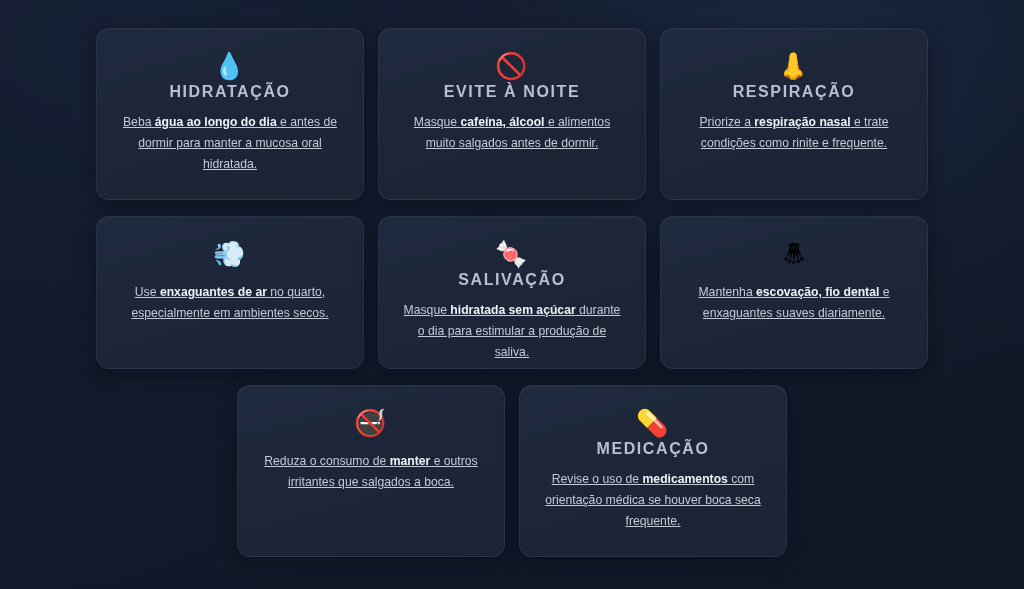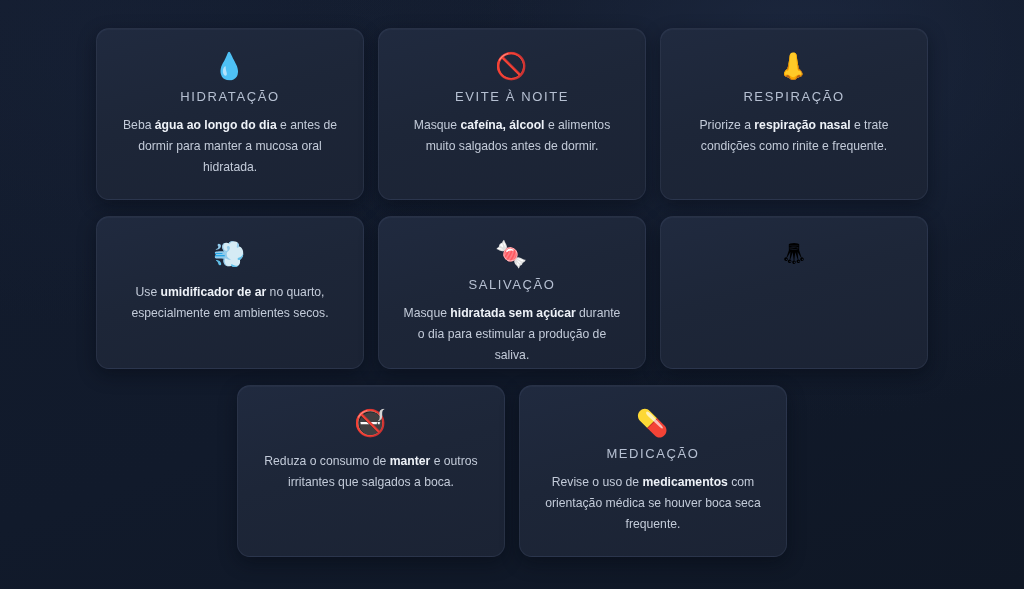--- a/index.html
+++ b/index.html
@@ -56,9 +56,8 @@
     user-select: none;
   }
   .card-title {
-    margin-top: 6px;
-    font-size: 13px;
-    font-weight: normal;
+    font-size: 16px;
+    font-weight: bold;
     letter-spacing: 1.6px;
     color: #b6c0d2;
     text-transform: uppercase;

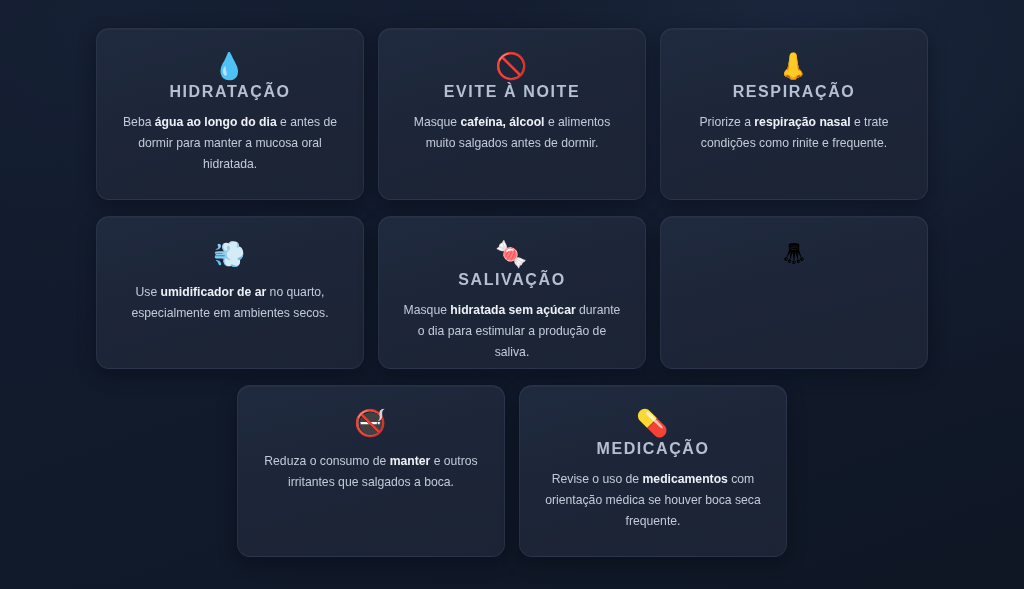--- a/index.html
+++ b/index.html
@@ -68,6 +68,7 @@
     line-height: 21px;
     color: #c3cbd9;
     font-weight: normal;
+    text-decoration: underline;
   }
   .card-body b {
     color: #eef2f8;

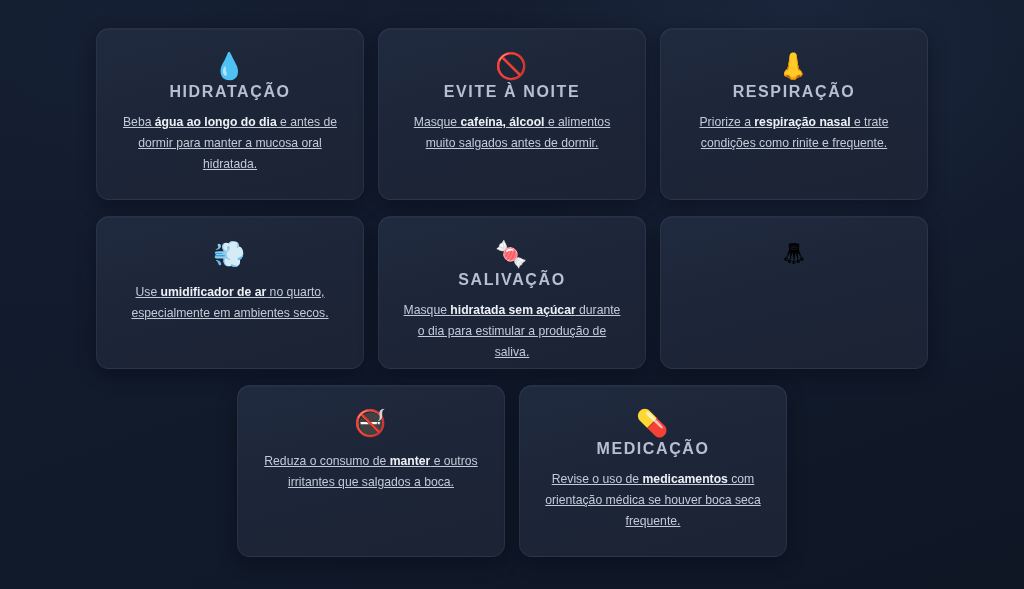--- a/index.html
+++ b/index.html
@@ -101,7 +101,7 @@
 
     <div class="card row2">
       <span class="card-icon">💨</span>
-      <div class="card-body"><span>Use </span><b>umidificador de ar</b><span> no quarto, especialmente em ambientes secos.</span></div>
+      <div class="card-body"><span>Use </span><b>enxaguantes de ar</b><span> no quarto, especialmente em ambientes secos.</span></div>
     </div>
 
     <div class="card row2">

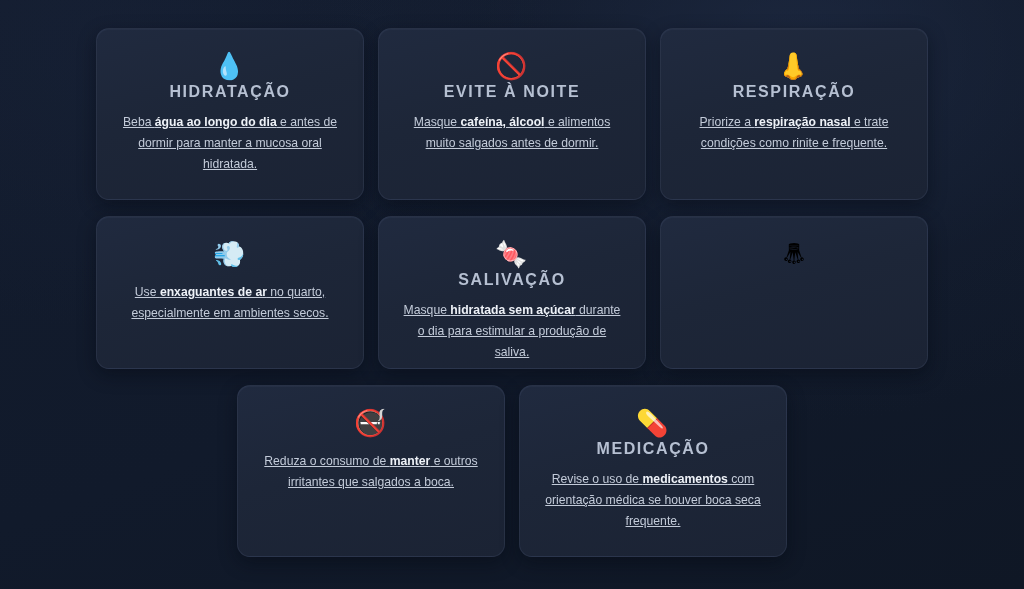--- a/index.html
+++ b/index.html
@@ -112,6 +112,7 @@
 
     <div class="card row2">
       <span class="card-icon">🨥</span>
+      <div class="card-body"><span>Mantenha </span><b>escovação, fio dental</b><span> e enxaguantes suaves diariamente.</span></div>
     </div>
 
     <div class="card row3">

